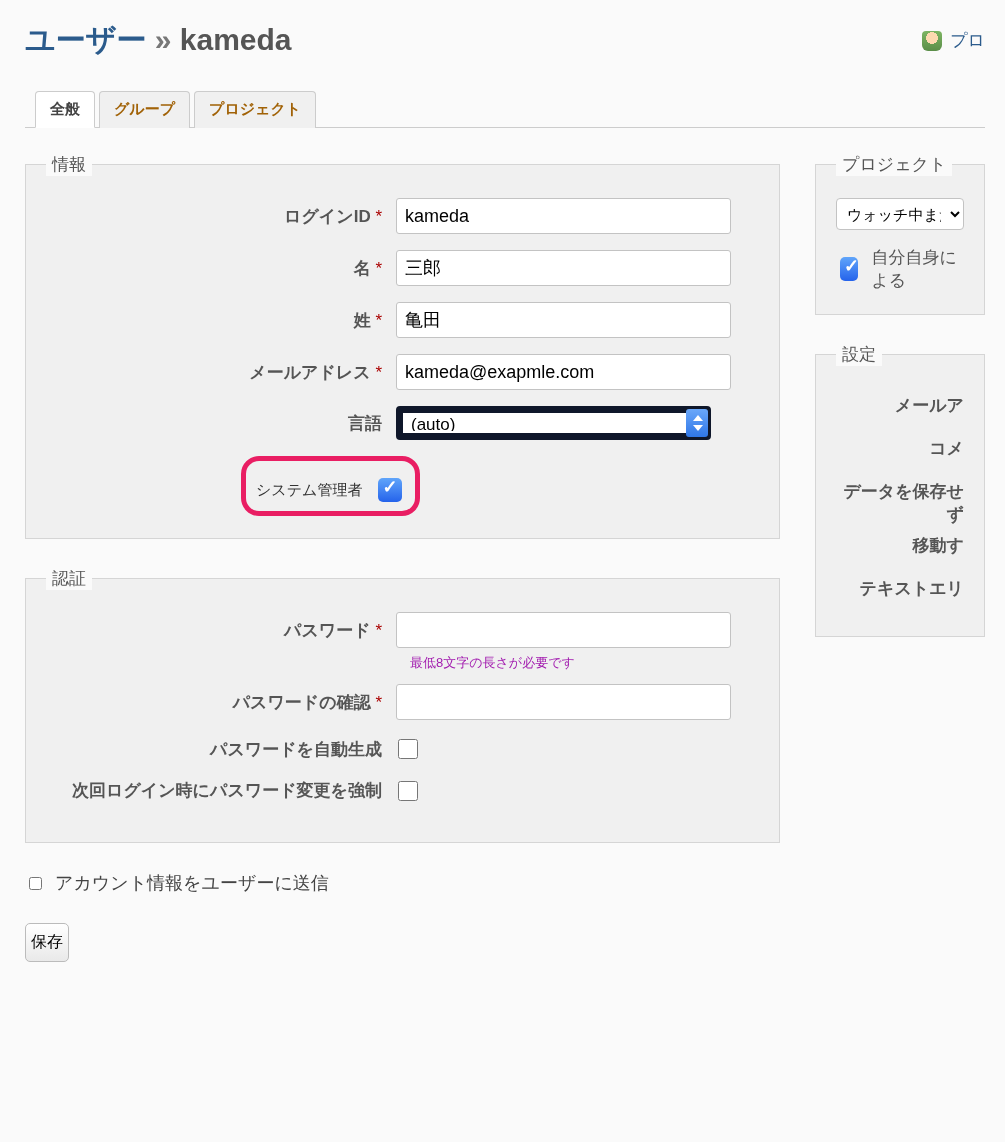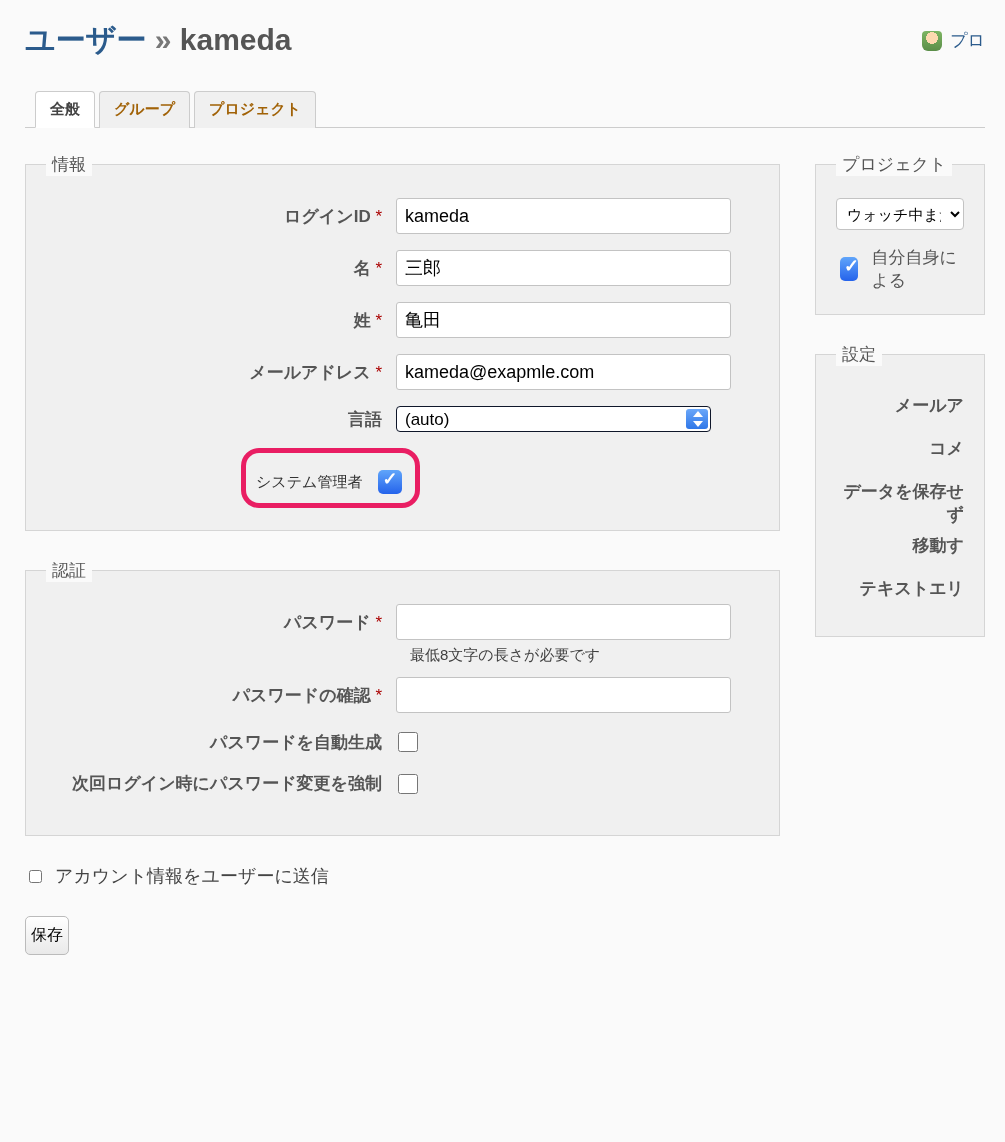--- a/index.html
+++ b/index.html
@@ -112,11 +112,11 @@
     }
     .form-row select {
       flex: 1;
-      height: 26px;
+      height: 34px;
       font-size: 17px;
       max-width: 315px;
       background: #fff;
-      border: 1px solid #0f172a;
+      border: 7px solid #0f172a;
       border-radius: 4px;
       padding: 2px 24px 2px 8px;
       -webkit-appearance: none;

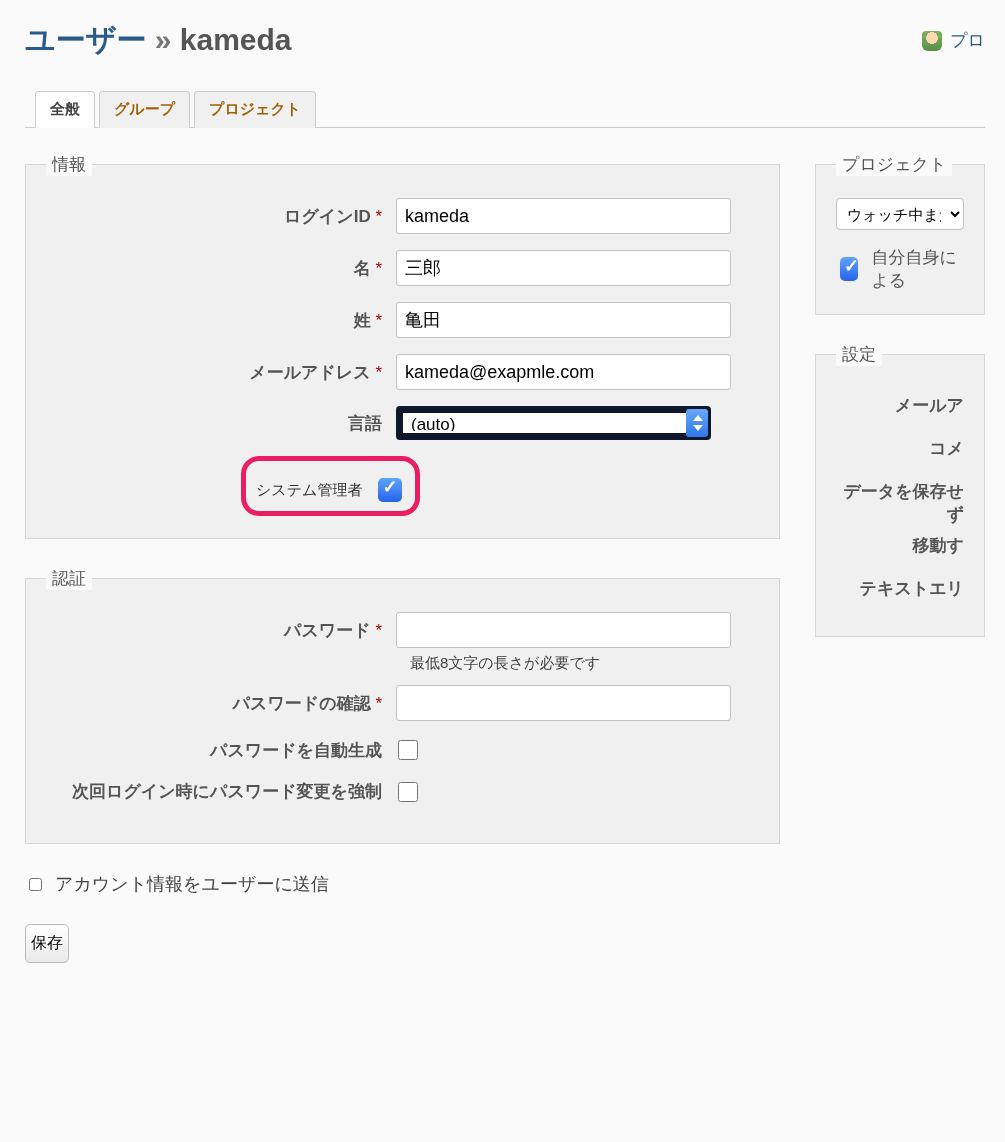--- a/index.html
+++ b/index.html
@@ -197,8 +197,8 @@
       margin-left: 364px;
       margin-top: -10px;
       margin-bottom: 12px;
-      color: #404040;
-      font-size: 15px;
+      color: #a21caf;
+      font-size: 13px;
     }
     .bottom-check {
       display: flex;

